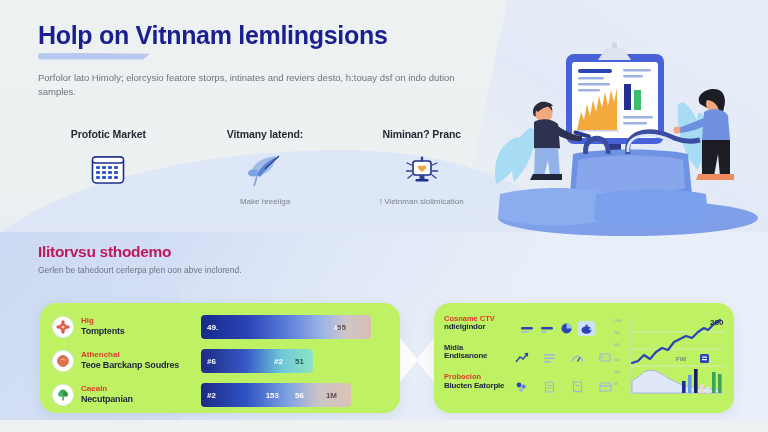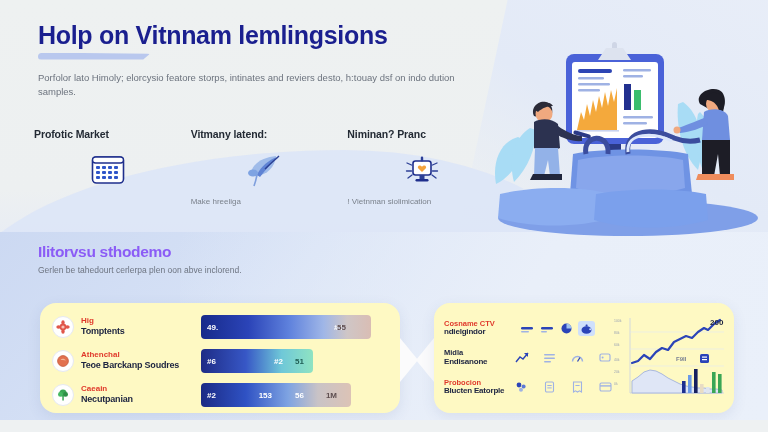--- a/index.html
+++ b/index.html
@@ -33,7 +33,7 @@
 
   
   .features { position: absolute; left: 30px; top: 128px; width: 470px; display: flex; }
-  .feature { flex: 1; padding: 0 4px; }
+  .feature { flex: 1; text-align: center; padding: 0 4px; }
   .feature-title { font-size: 10.5px; font-weight: 700; color: #232a34; letter-spacing: -.1px; }
   .feature-icon { height: 42px; margin-top: 9px; display: flex; align-items: center; justify-content: center; }
   .feature-caption { margin-top: 6px; font-size: 8px; color: #7b828c; }

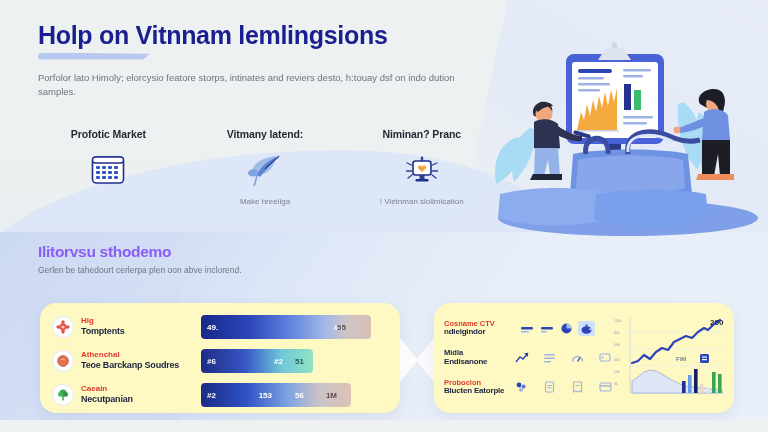--- a/index.html
+++ b/index.html
@@ -45,7 +45,7 @@
   
   .panel-head-left { position: absolute; left: 38px; top: 243px; width: 350px; }
   .panel-head-right { position: absolute; left: 432px; top: 243px; width: 320px; }
-  .panel-h { font-size: 15.5px; font-weight: 700; color: #8b5cf6; letter-spacing: -.3px; }
+  .panel-h { font-size: 15.5px; font-weight: 700; color: #be185d; letter-spacing: -.3px; }
   .panel-sub { margin-top: 4px; font-size: 8.5px; color: #6d7481; }
 
   .card { position: absolute; background: #fef9c3; border-radius: 16px;

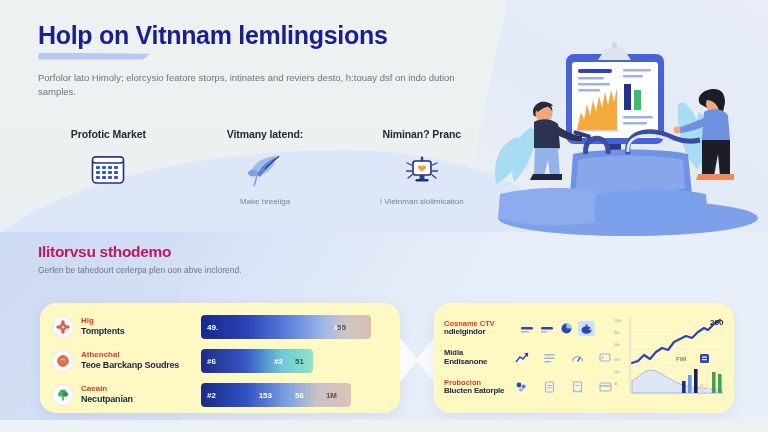--- a/index.html
+++ b/index.html
@@ -48,7 +48,7 @@
   .panel-h { font-size: 15.5px; font-weight: 700; color: #be185d; letter-spacing: -.3px; }
   .panel-sub { margin-top: 4px; font-size: 8.5px; color: #6d7481; }
 
-  .card { position: absolute; background: #fef9c3; border-radius: 16px;
+  .card { position: absolute; background: #bef264; border-radius: 16px;
           box-shadow: 0 4px 14px rgba(60,80,140,.10); }
   .card-left { left: 40px; top: 303px; width: 360px; height: 110px; }
   .card-right { left: 434px; top: 303px; width: 300px; height: 110px; }

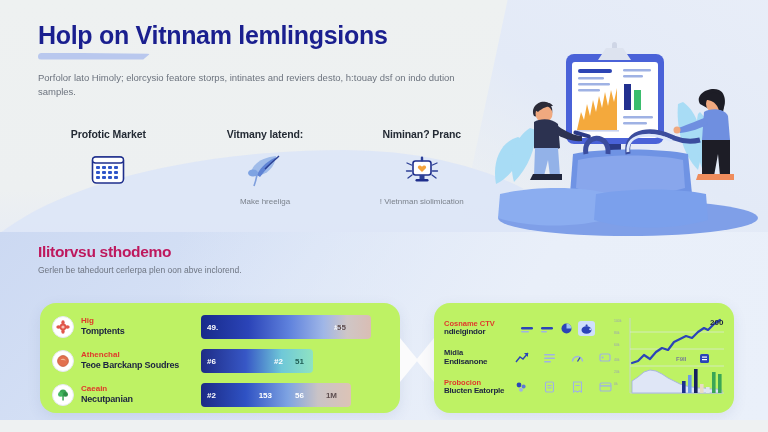--- a/index.html
+++ b/index.html
@@ -77,7 +77,7 @@
   
   .rp { padding: 11px 10px; display: flex; height: 100%; }
   .rp-rows { width: 170px; display: flex; flex-direction: column; justify-content: space-around; }
-  .rp-row { display: flex; align-items: center; height: 28px; }
+  .rp-row { display: flex; height: 28px; }
   .rp-text { width: 70px; line-height: 1.12; }
   .rp-top { font-size: 7.5px; font-weight: 700; color: #e0392b; }
   .rp-top.navy { color: #1c2340; }

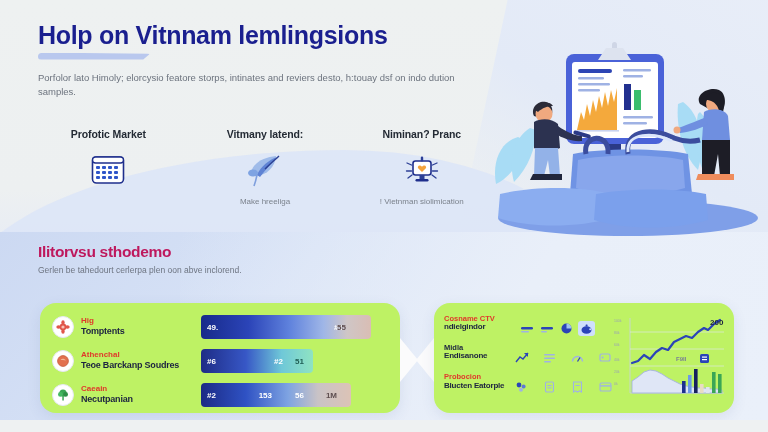--- a/index.html
+++ b/index.html
@@ -313,7 +313,7 @@
         <div class="bar-wrap">
           <div class="bar bar3">
             <span class="v1">#2</span>
-            <span class="v2" style="right:79px">153</span>
+            <span class="v2" style="right:72px">153</span>
             <span class="v2" style="right:47px">56</span>
             <span class="v2" style="right:14px;color:#5e4e50">1M</span>
           </div>

